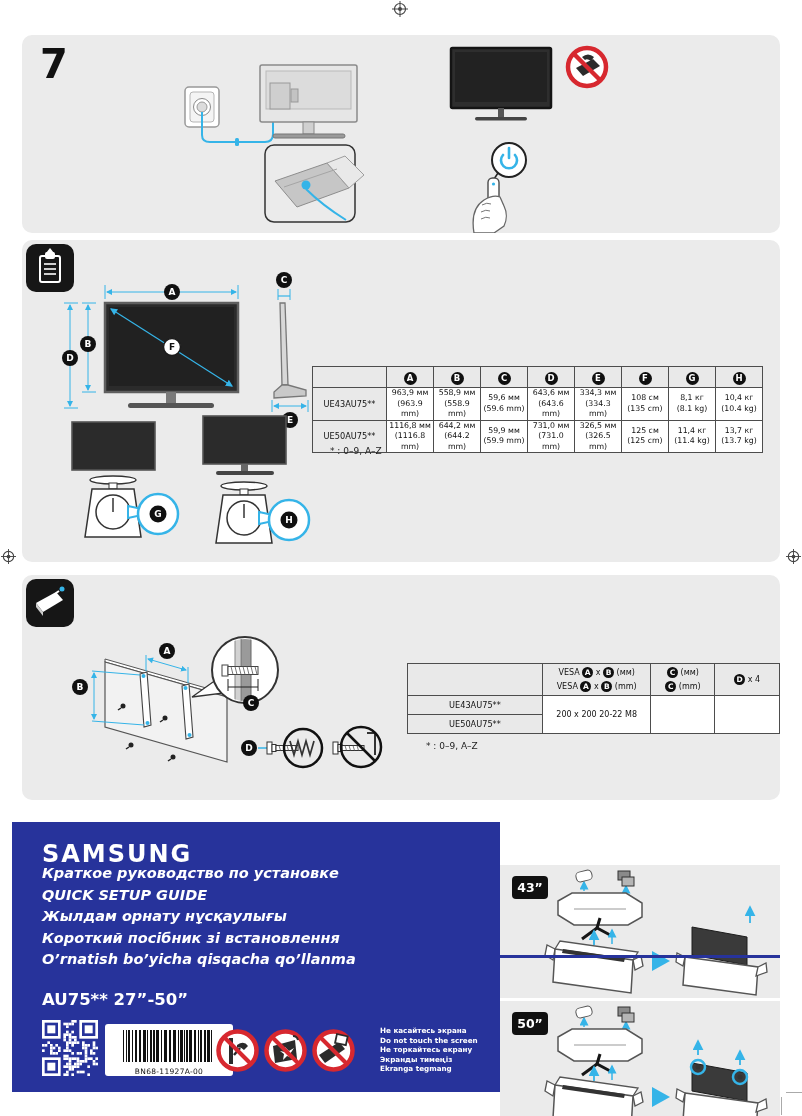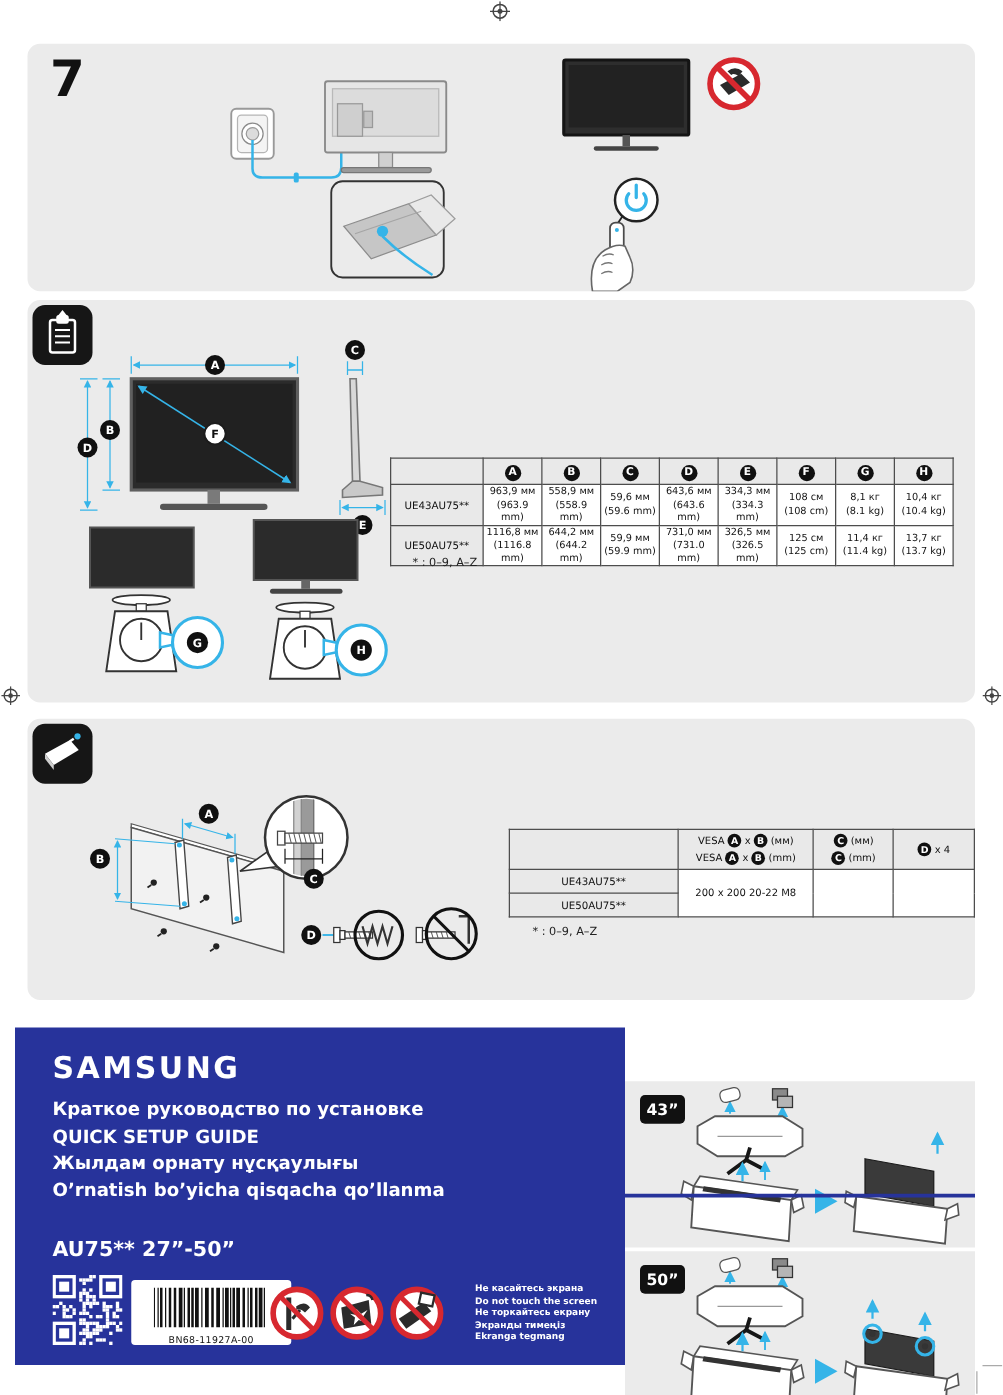--- a/index.html
+++ b/index.html
@@ -301,7 +301,7 @@
             </td>
             <td>
               <div>108 см</div>
-              <div>(108 cm)</div>
+              <div>(135 cm)</div>
             </td>
             <td>
               <div>8,1 кг</div>

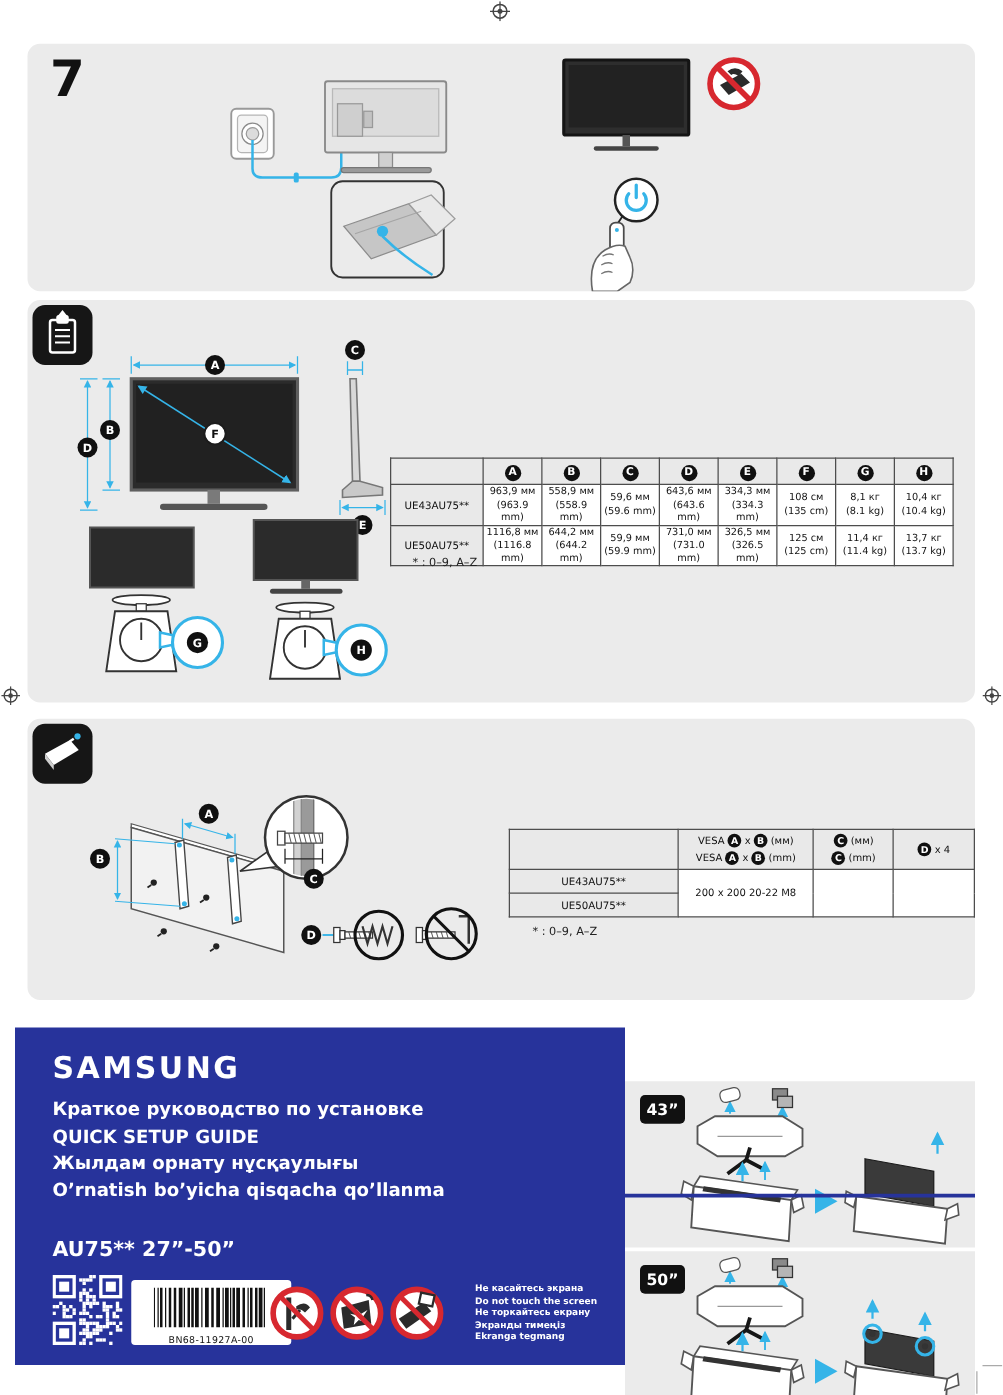--- a/index.html
+++ b/index.html
@@ -42,7 +42,7 @@
   
   .blue-panel{position:absolute;left:12px;top:822px;width:488px;height:270px;background:var(--samsung-blue);color:#fff;}
   .brand{position:absolute;left:30px;top:18px;font-size:24px;font-weight:bold;letter-spacing:2px;}
-  .titles{position:absolute;left:30px;top:56px;list-style:none;}
+  .titles{position:absolute;left:30px;top:41px;list-style:none;font-style:italic;}
   .titles li{font-size:14.5px;font-weight:bold;line-height:21.5px;white-space:nowrap;}
   .model-range{position:absolute;left:30px;top:168px;font-size:16.5px;font-weight:bold;}
   .qr{position:absolute;left:30px;top:198px;}

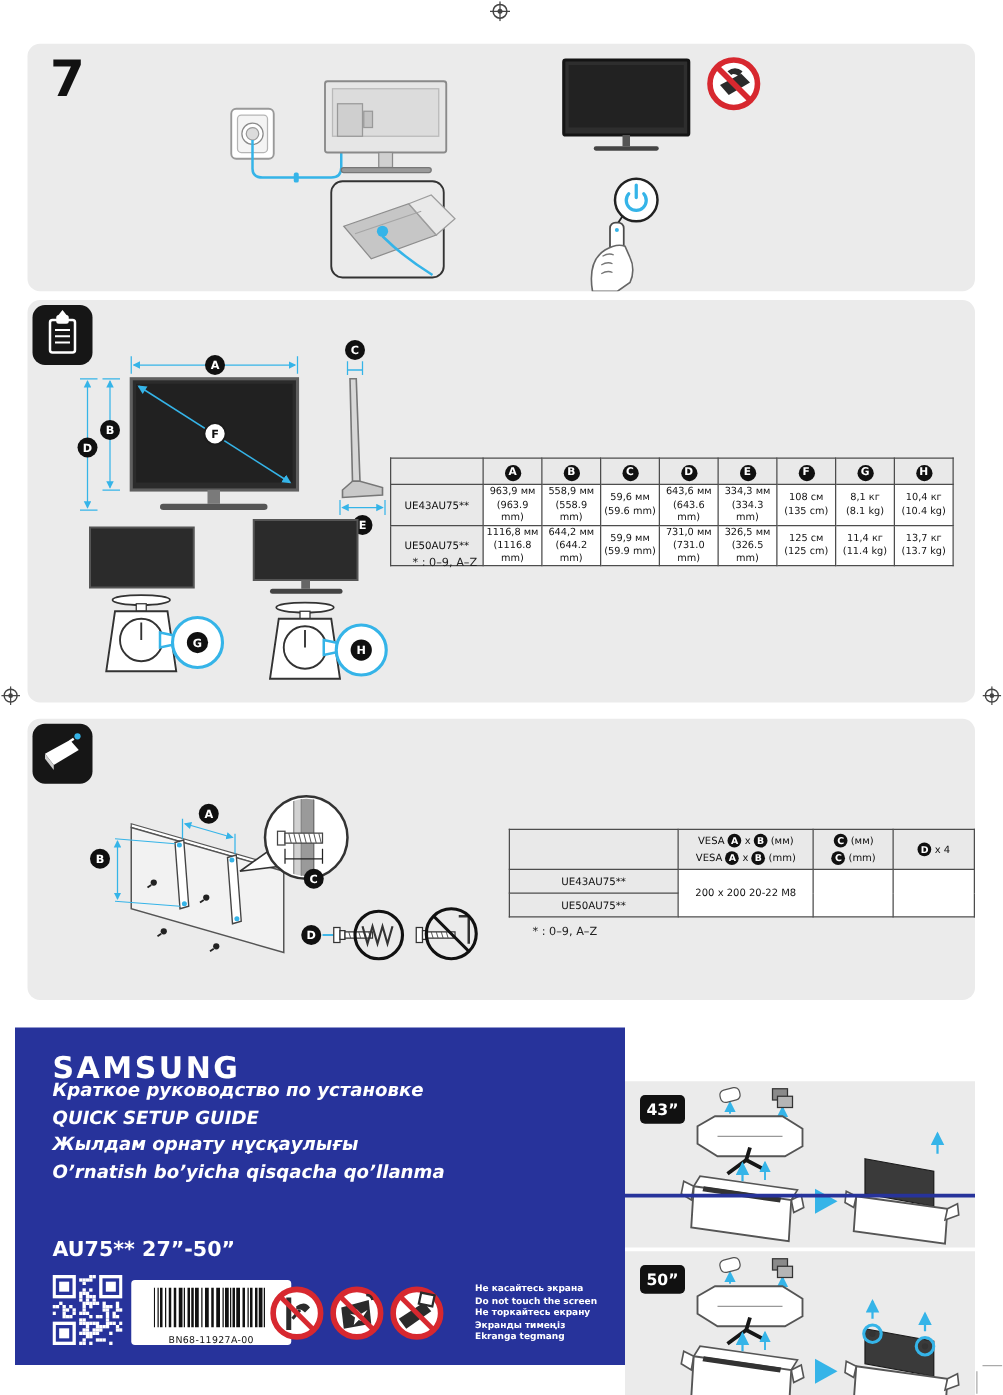--- a/index.html
+++ b/index.html
@@ -489,6 +489,7 @@
       <li>Краткое руководство по установке</li>
       <li>QUICK SETUP GUIDE</li>
       <li>Жылдам орнату нұсқаулығы</li>
+      <li>Короткий посібник зі встановлення</li>
       <li>O’rnatish bo’yicha qisqacha qo’llanma</li>
     </ul>
     <div class="model-range">AU75** 27”-50”</div>

